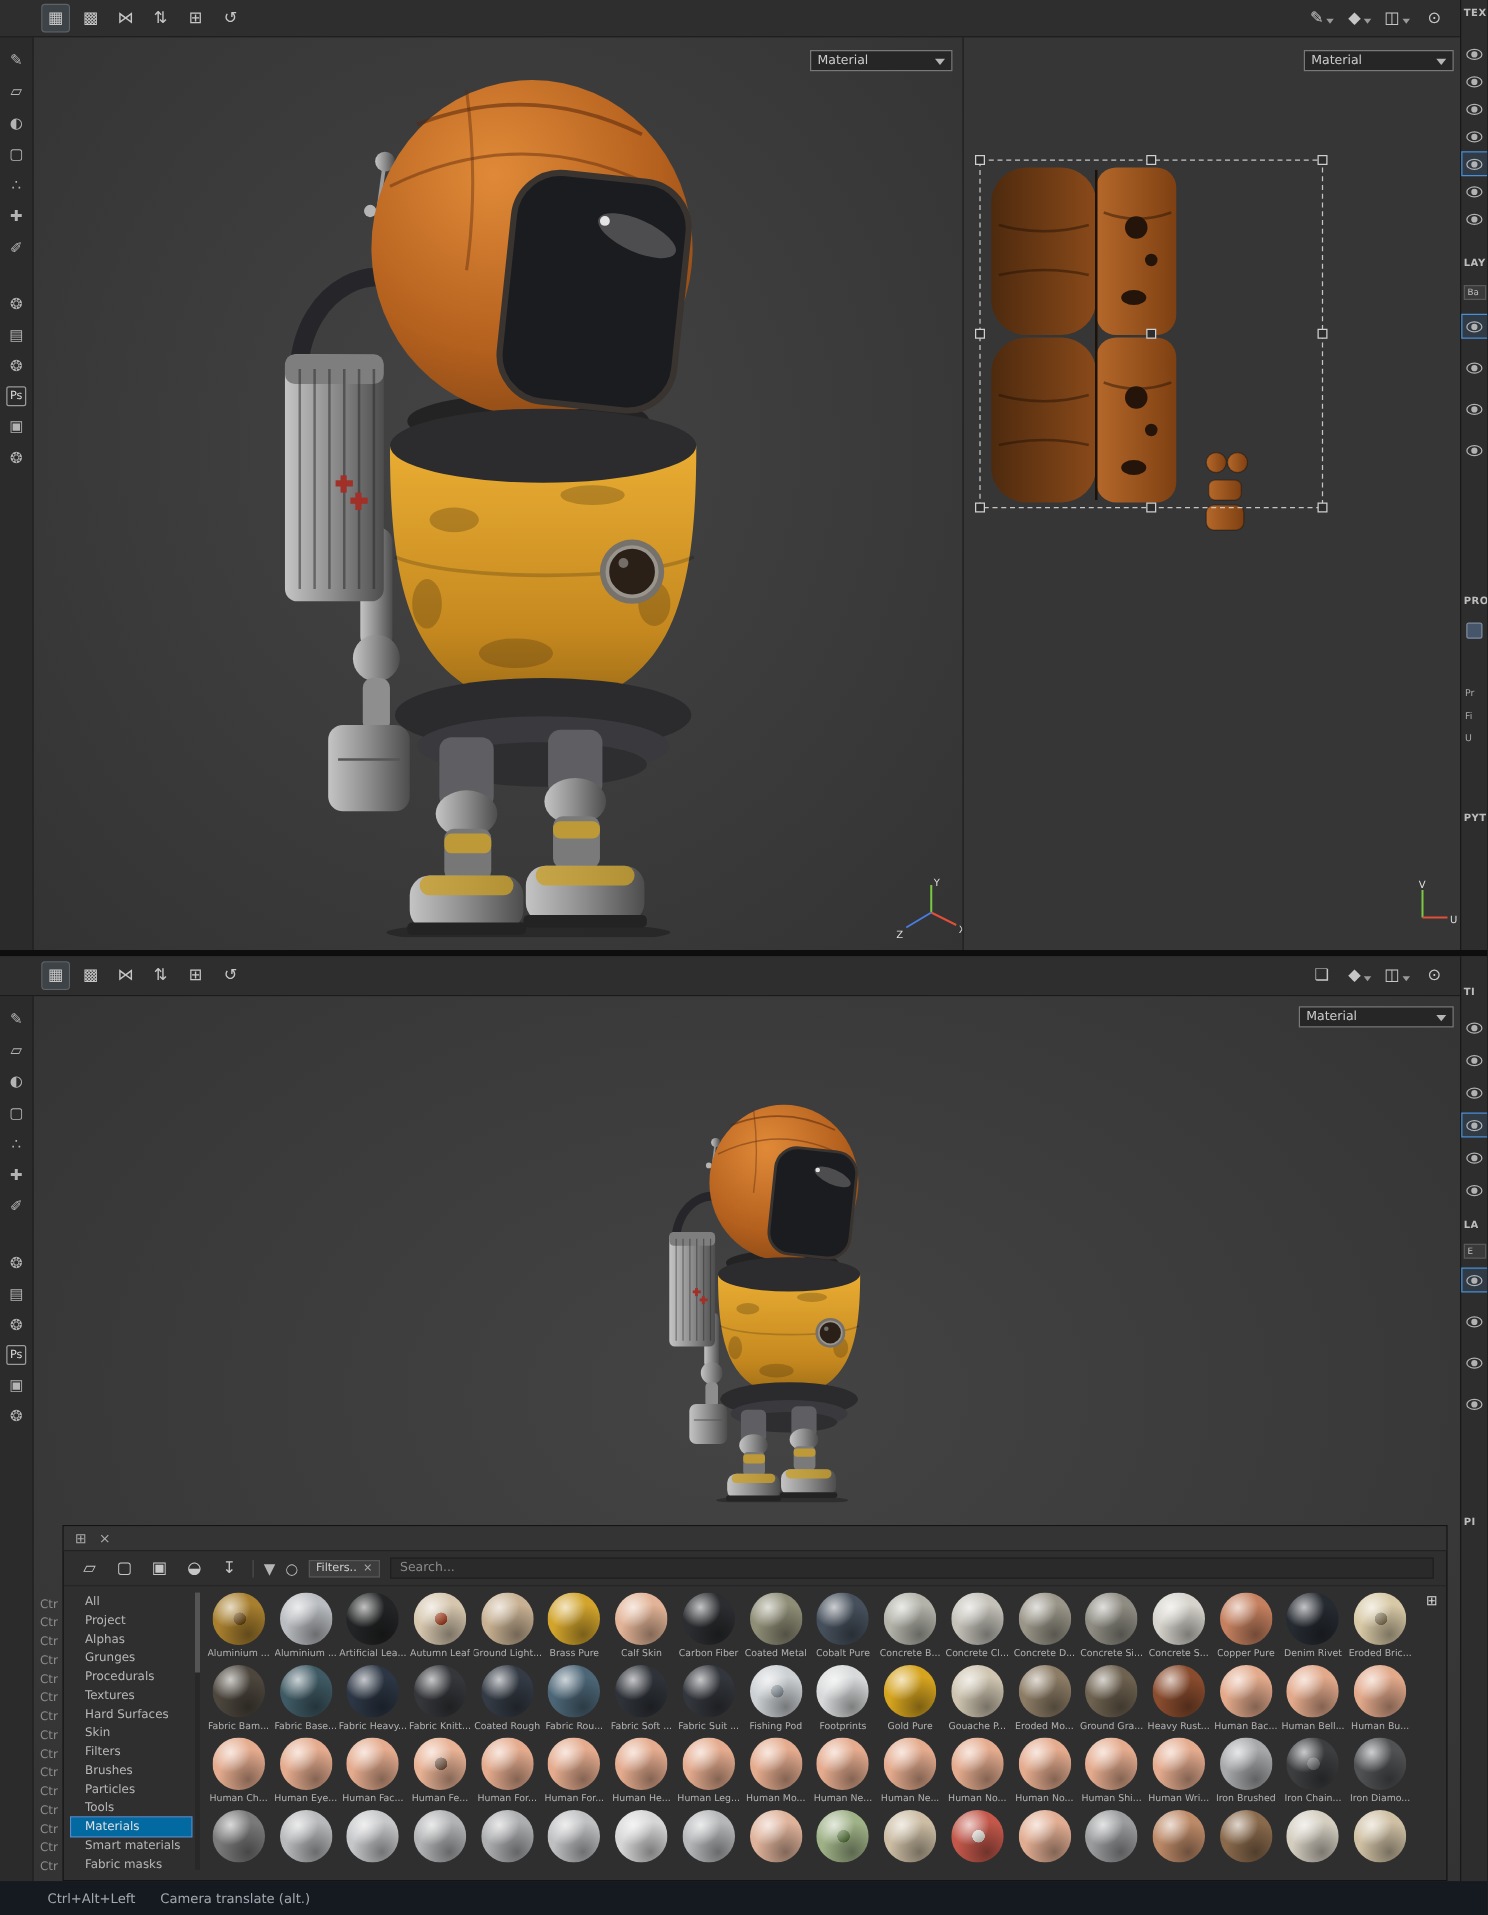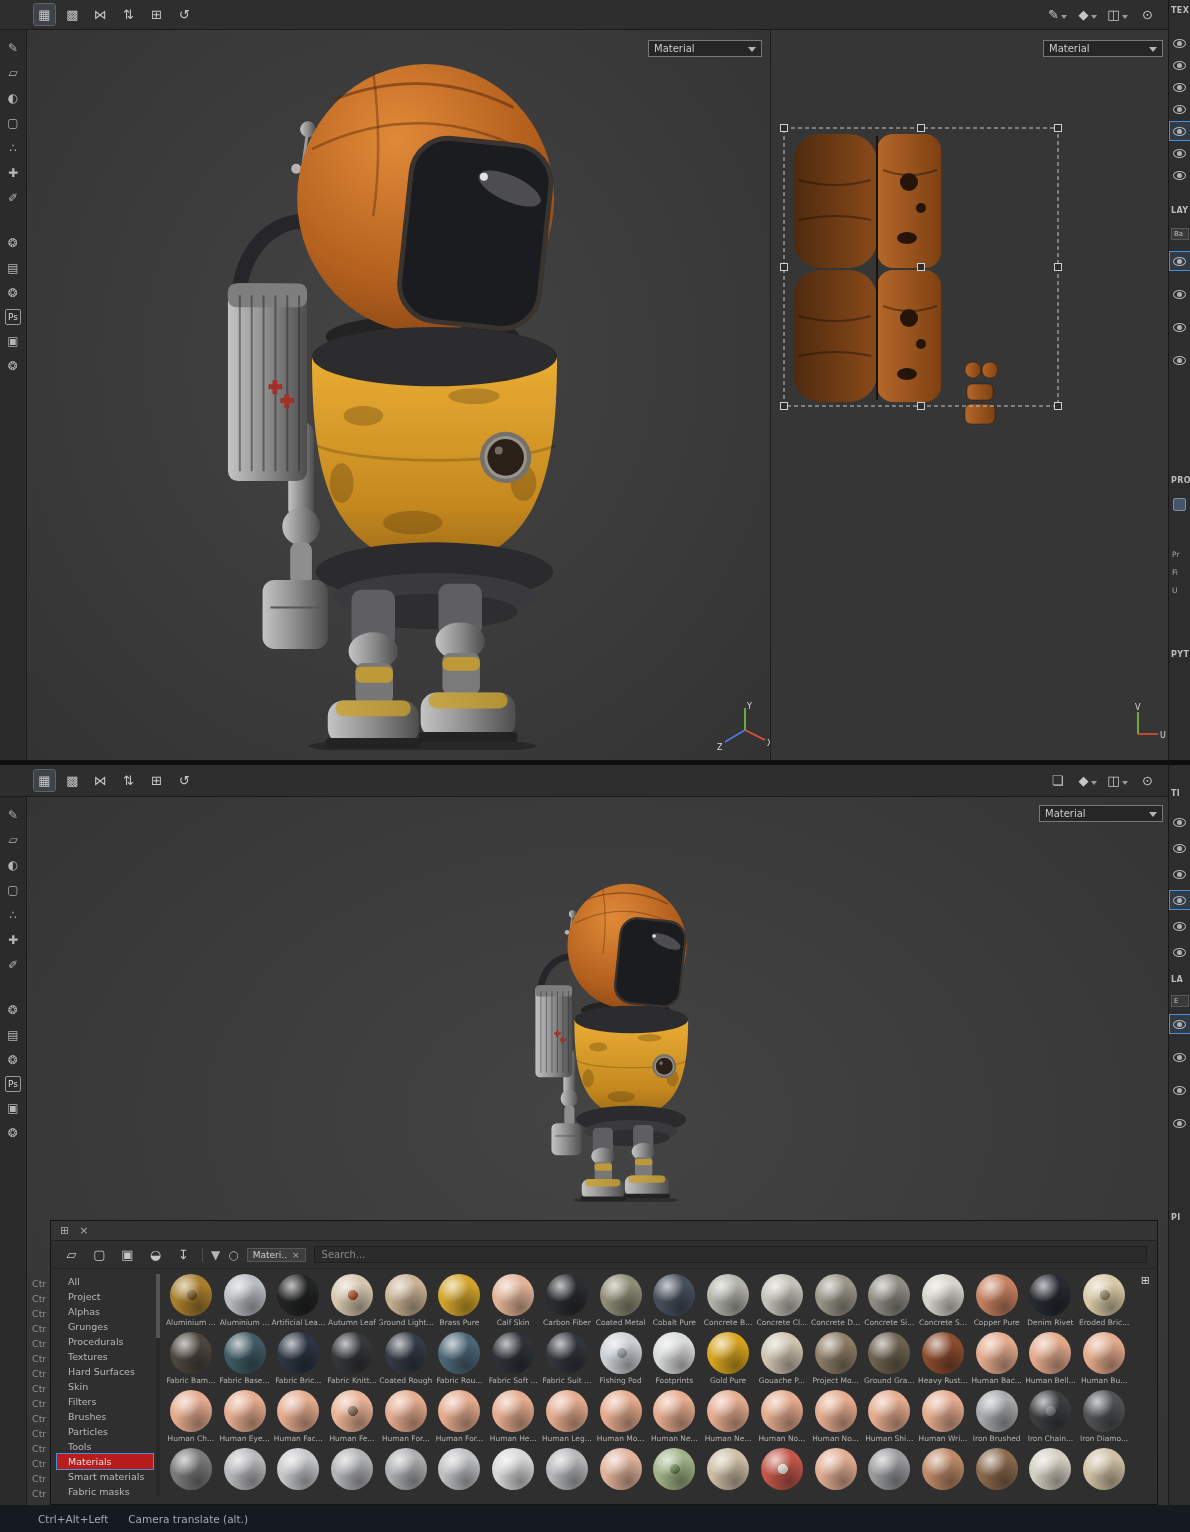--- a/index.html
+++ b/index.html
@@ -471,7 +471,7 @@
         <span class="sti">▼</span>
         <span class="sti">○</span>
         <span class="chip">
-          <span>Materi..</span>
+          <span>Filters..</span>
           <span class="x">×</span>
         </span>
         <input class="search" type="text" placeholder="Search..." style="">

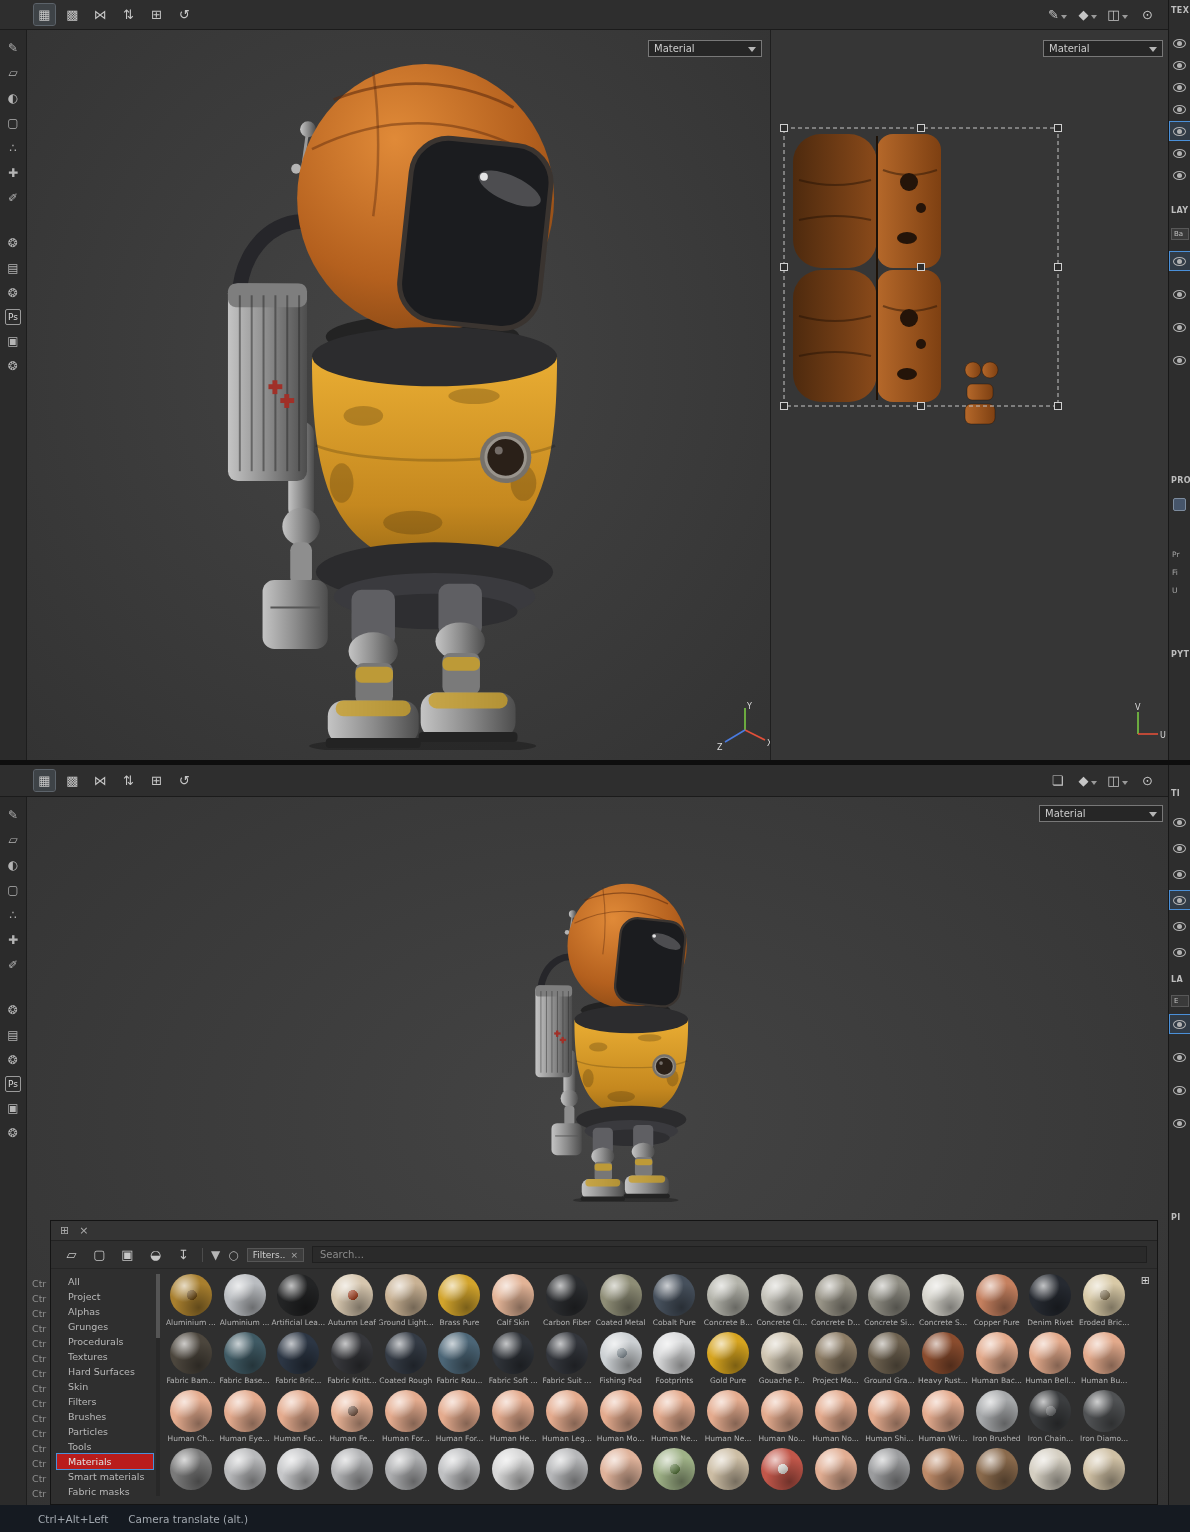--- a/index.html
+++ b/index.html
@@ -578,7 +578,7 @@
             </div>
             <div class="thumb">
               <div class="sphere" style="background: radial-gradient(circle at 34% 28%, rgba(255, 255, 255, 0.72), rgba(255, 255, 255, 0) 40%), radial-gradient(circle at 68% 80%, rgba(0, 0, 0, 0.42), rgba(0, 0, 0, 0) 55%), rgb(44, 54, 68);"></div>
-              <div class="tlabel">Fabric Bric...</div>
+              <div class="tlabel">Fabric Heavy...</div>
             </div>
             <div class="thumb">
               <div class="sphere" style="background: radial-gradient(circle at 34% 28%, rgba(255, 255, 255, 0.72), rgba(255, 255, 255, 0) 40%), radial-gradient(circle at 68% 80%, rgba(0, 0, 0, 0.42), rgba(0, 0, 0, 0) 55%), rgb(54, 55, 59);"></div>

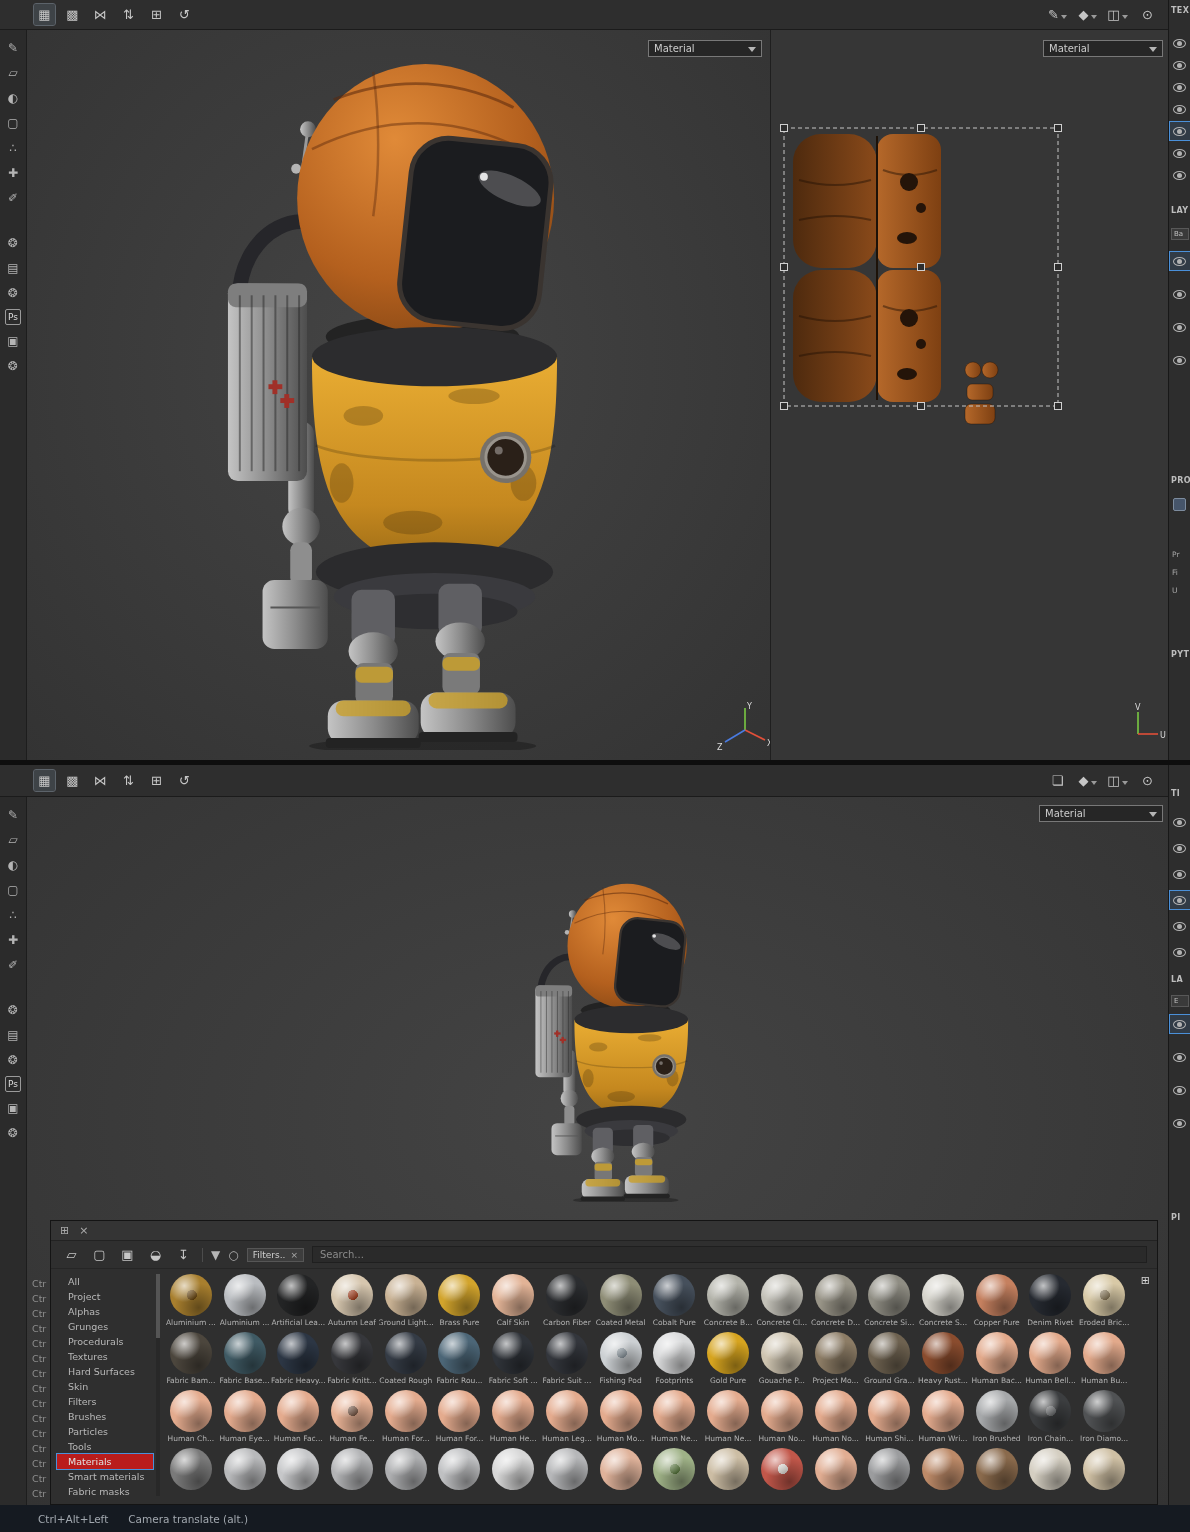--- a/index.html
+++ b/index.html
@@ -618,7 +618,7 @@
             </div>
             <div class="thumb">
               <div class="sphere" style="background: radial-gradient(circle at 34% 28%, rgba(255, 255, 255, 0.72), rgba(255, 255, 255, 0) 40%), radial-gradient(circle at 68% 80%, rgba(0, 0, 0, 0.42), rgba(0, 0, 0, 0) 55%), rgb(140, 124, 101);"></div>
-              <div class="tlabel">Project Mo...</div>
+              <div class="tlabel">Eroded Mo...</div>
             </div>
             <div class="thumb">
               <div class="sphere" style="background: radial-gradient(circle at 34% 28%, rgba(255, 255, 255, 0.72), rgba(255, 255, 255, 0) 40%), radial-gradient(circle at 68% 80%, rgba(0, 0, 0, 0.42), rgba(0, 0, 0, 0) 55%), rgb(110, 98, 80);"></div>

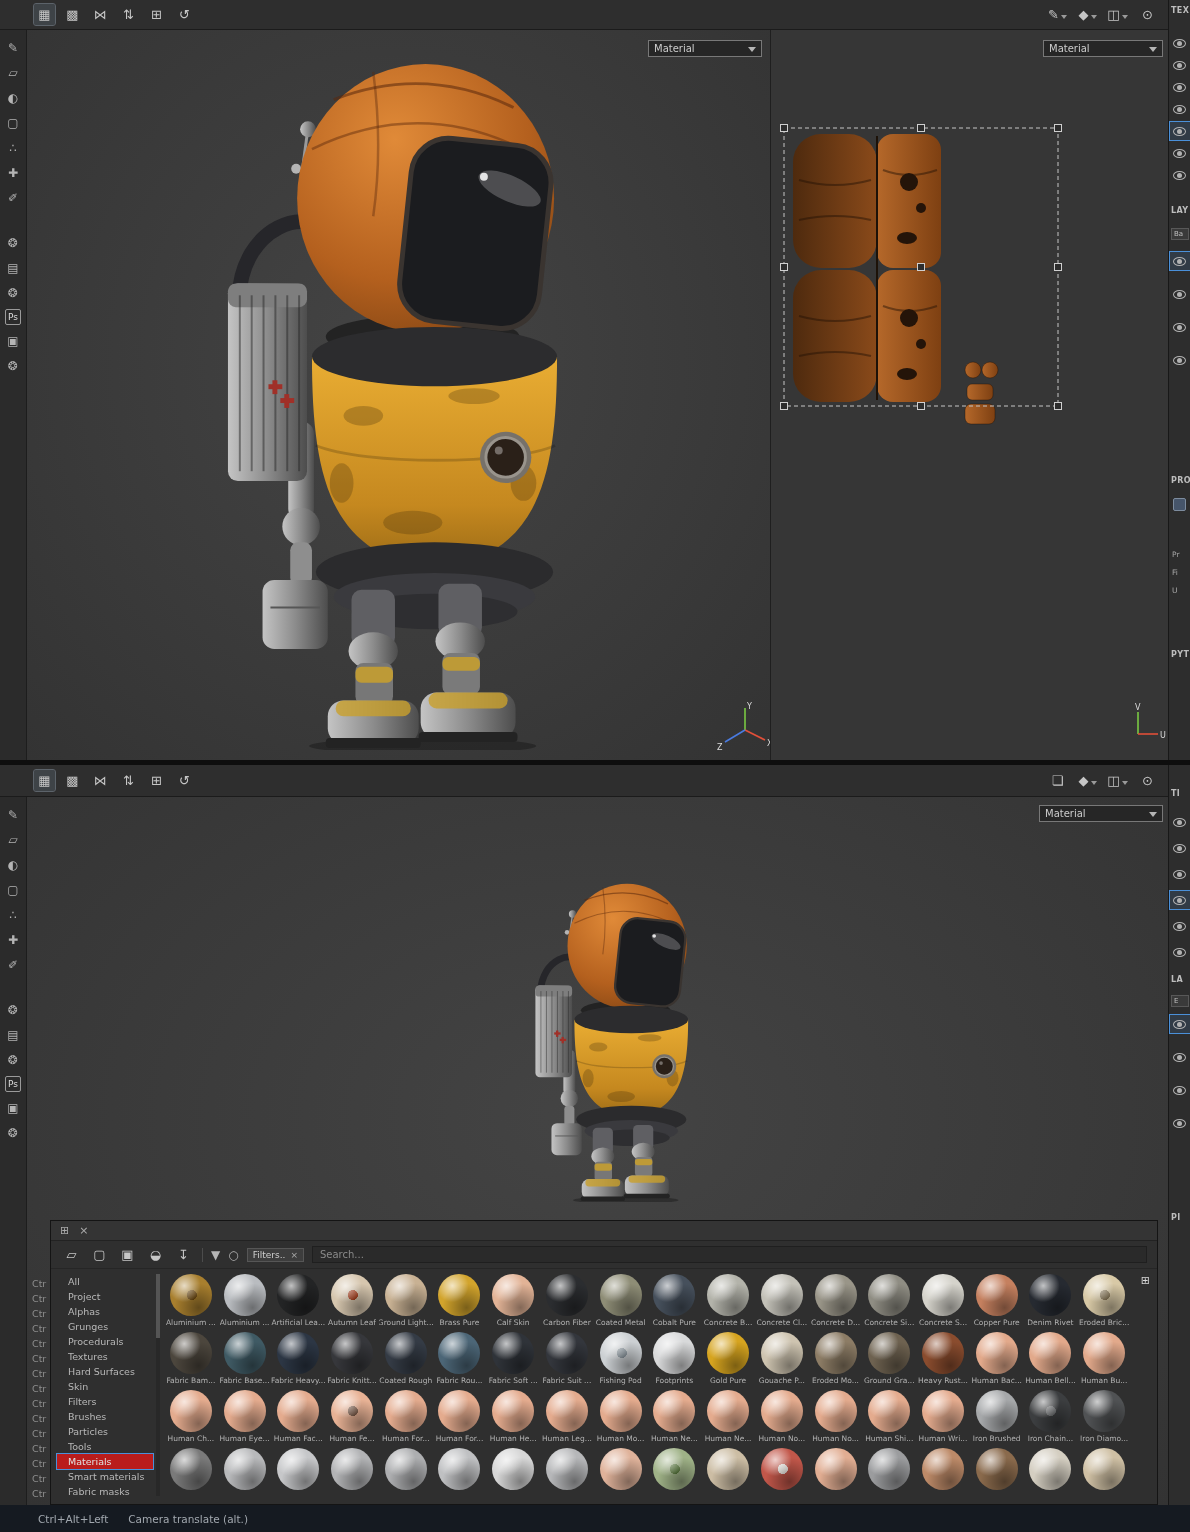--- a/index.html
+++ b/index.html
@@ -69,7 +69,7 @@
   .shelf-body { position:relative; flex:1; overflow:hidden; }
   .cats { position:absolute; left:6px; top:5px; width:96px; }
   .cat { height:15px; font-size:9.5px; color:#b8b8b8; padding-left:11px; display:flex; align-items:center; white-space:nowrap; }
-  .cat.sel { outline:1px solid #4a90d9; background:#b91c1c; color:#e0e0e0; }
+  .cat.sel { outline:1px solid #4a90d9; background:#0369a1; color:#e0e0e0; }
   .cat-scroll { position:absolute; left:105px; top:5px; width:4px; height:222px; background:#282828; }
   .cat-scroll::before { content:""; position:absolute; top:0; left:0; width:4px; height:64px; background:#555555; }
   .grid { position:absolute; left:113px; top:1px; right:26px; display:grid; grid-template-columns:repeat(18,1fr); }

